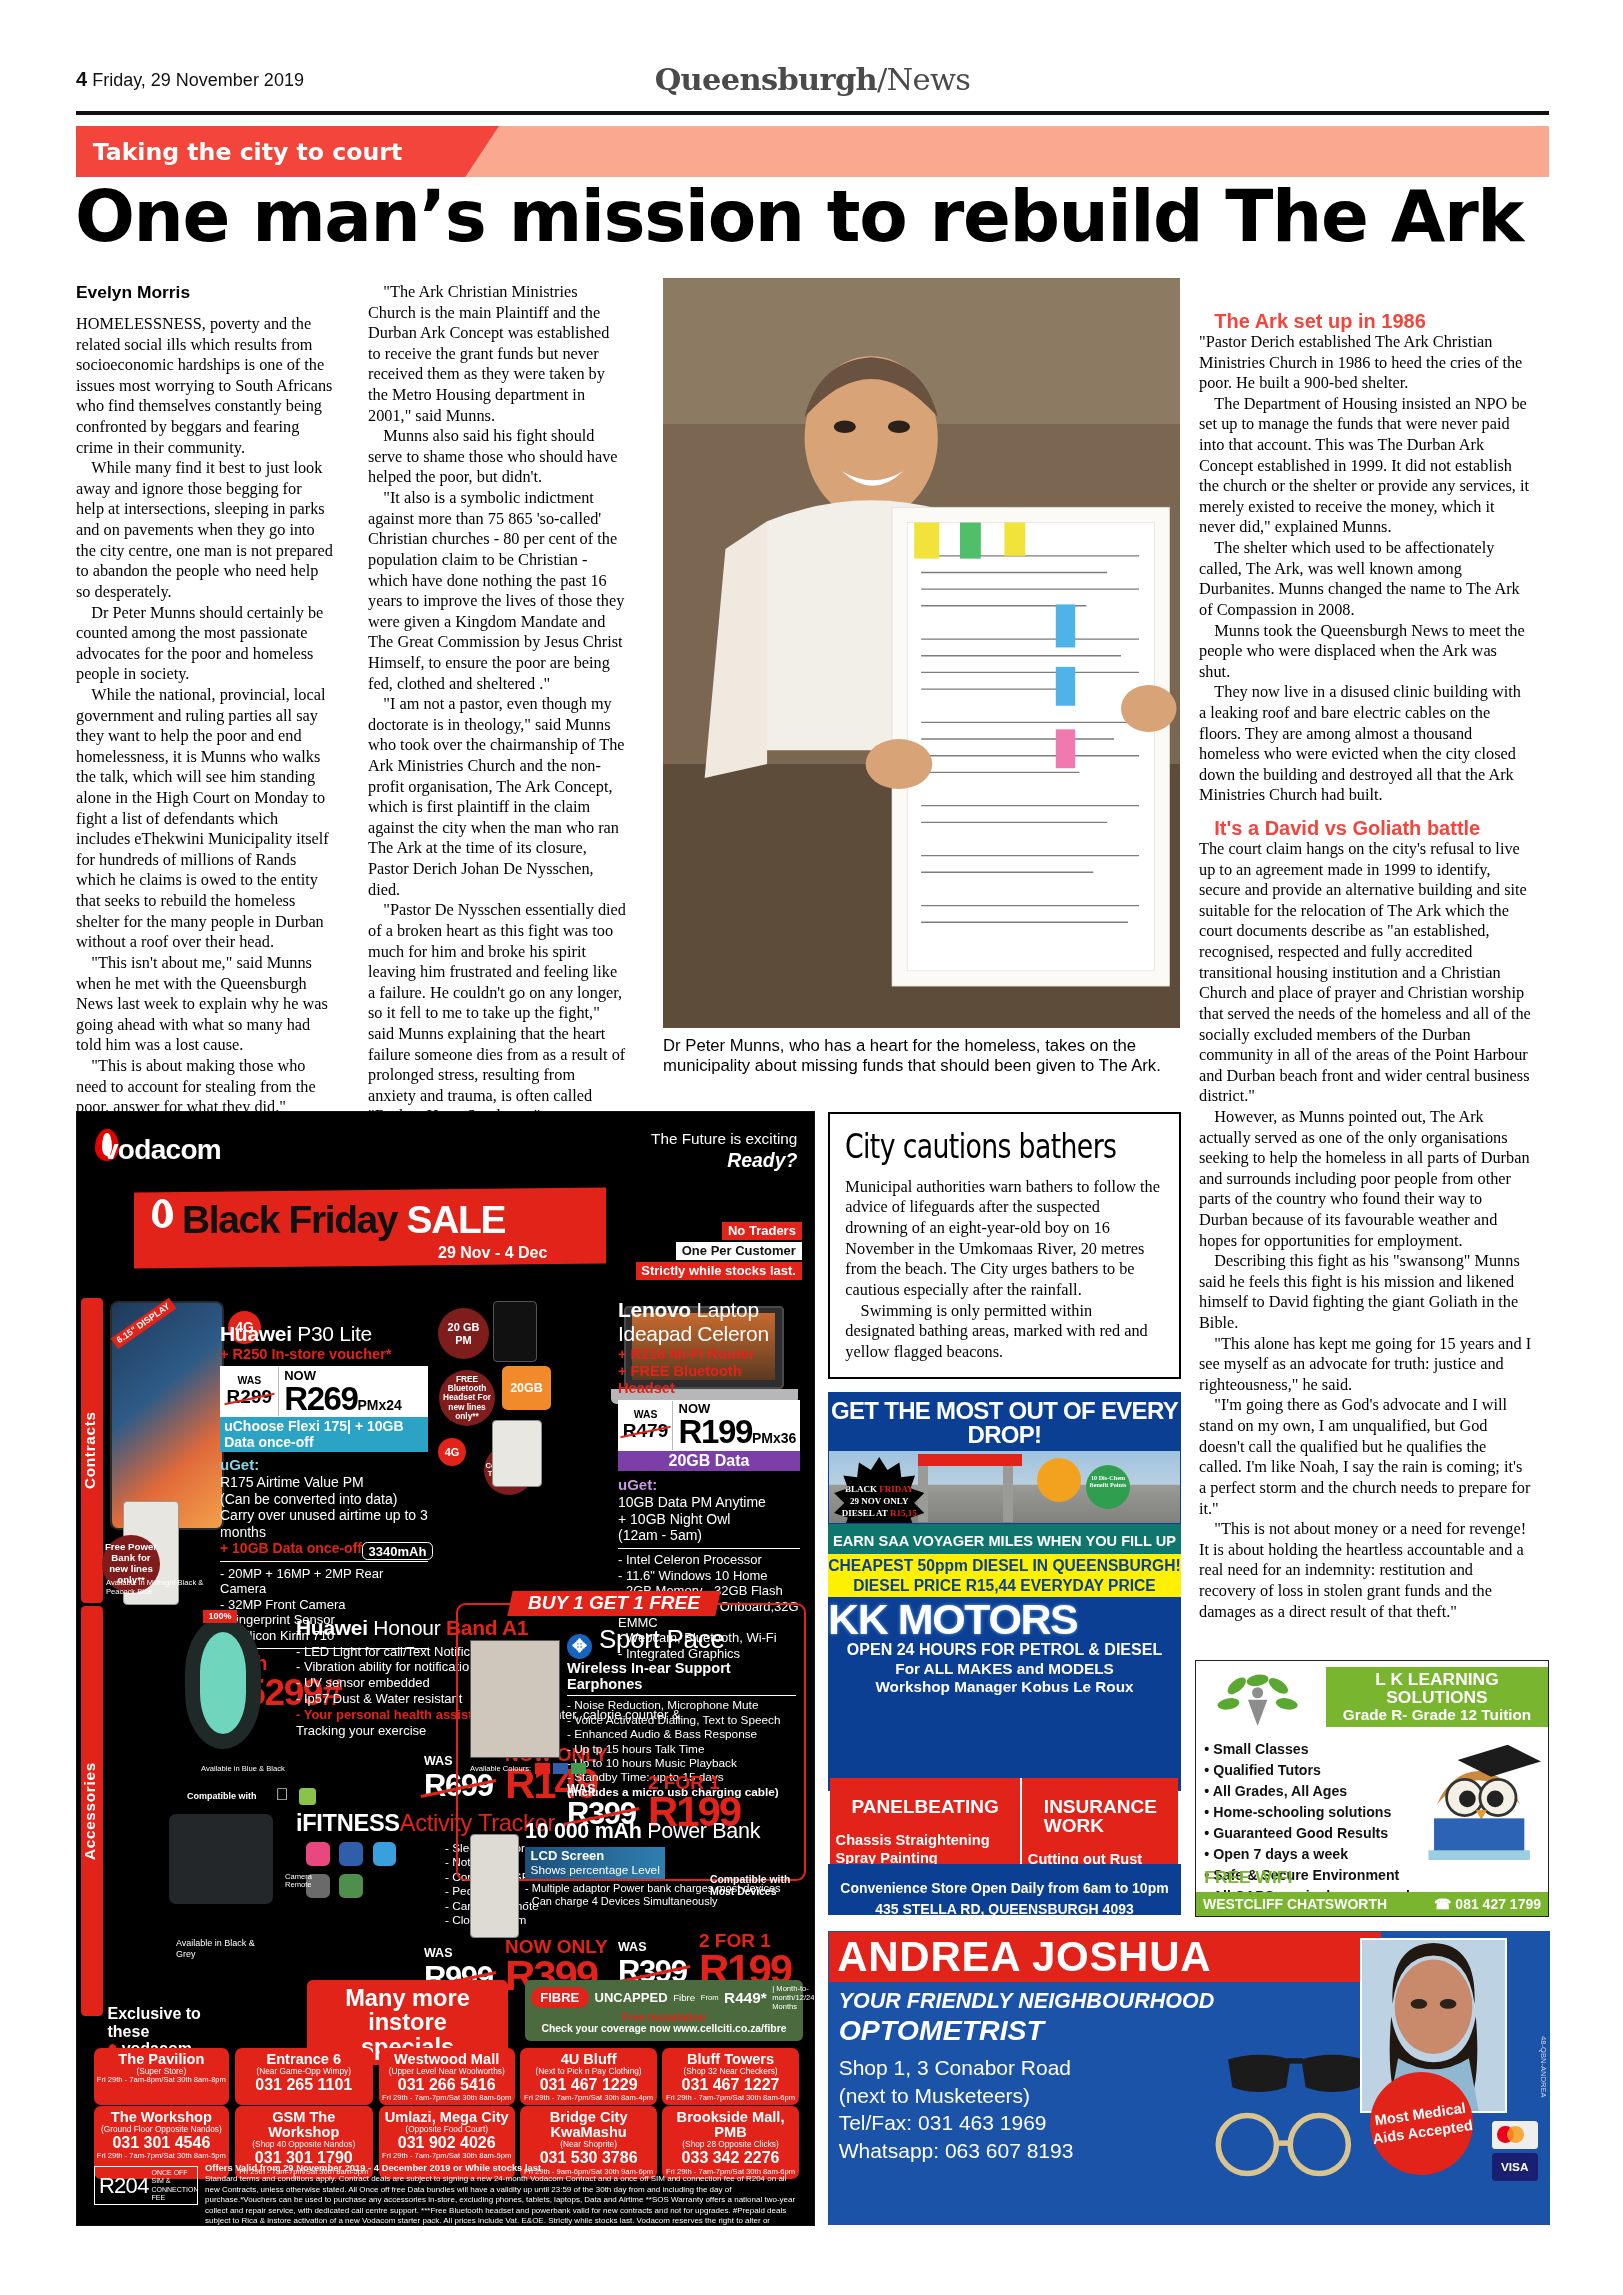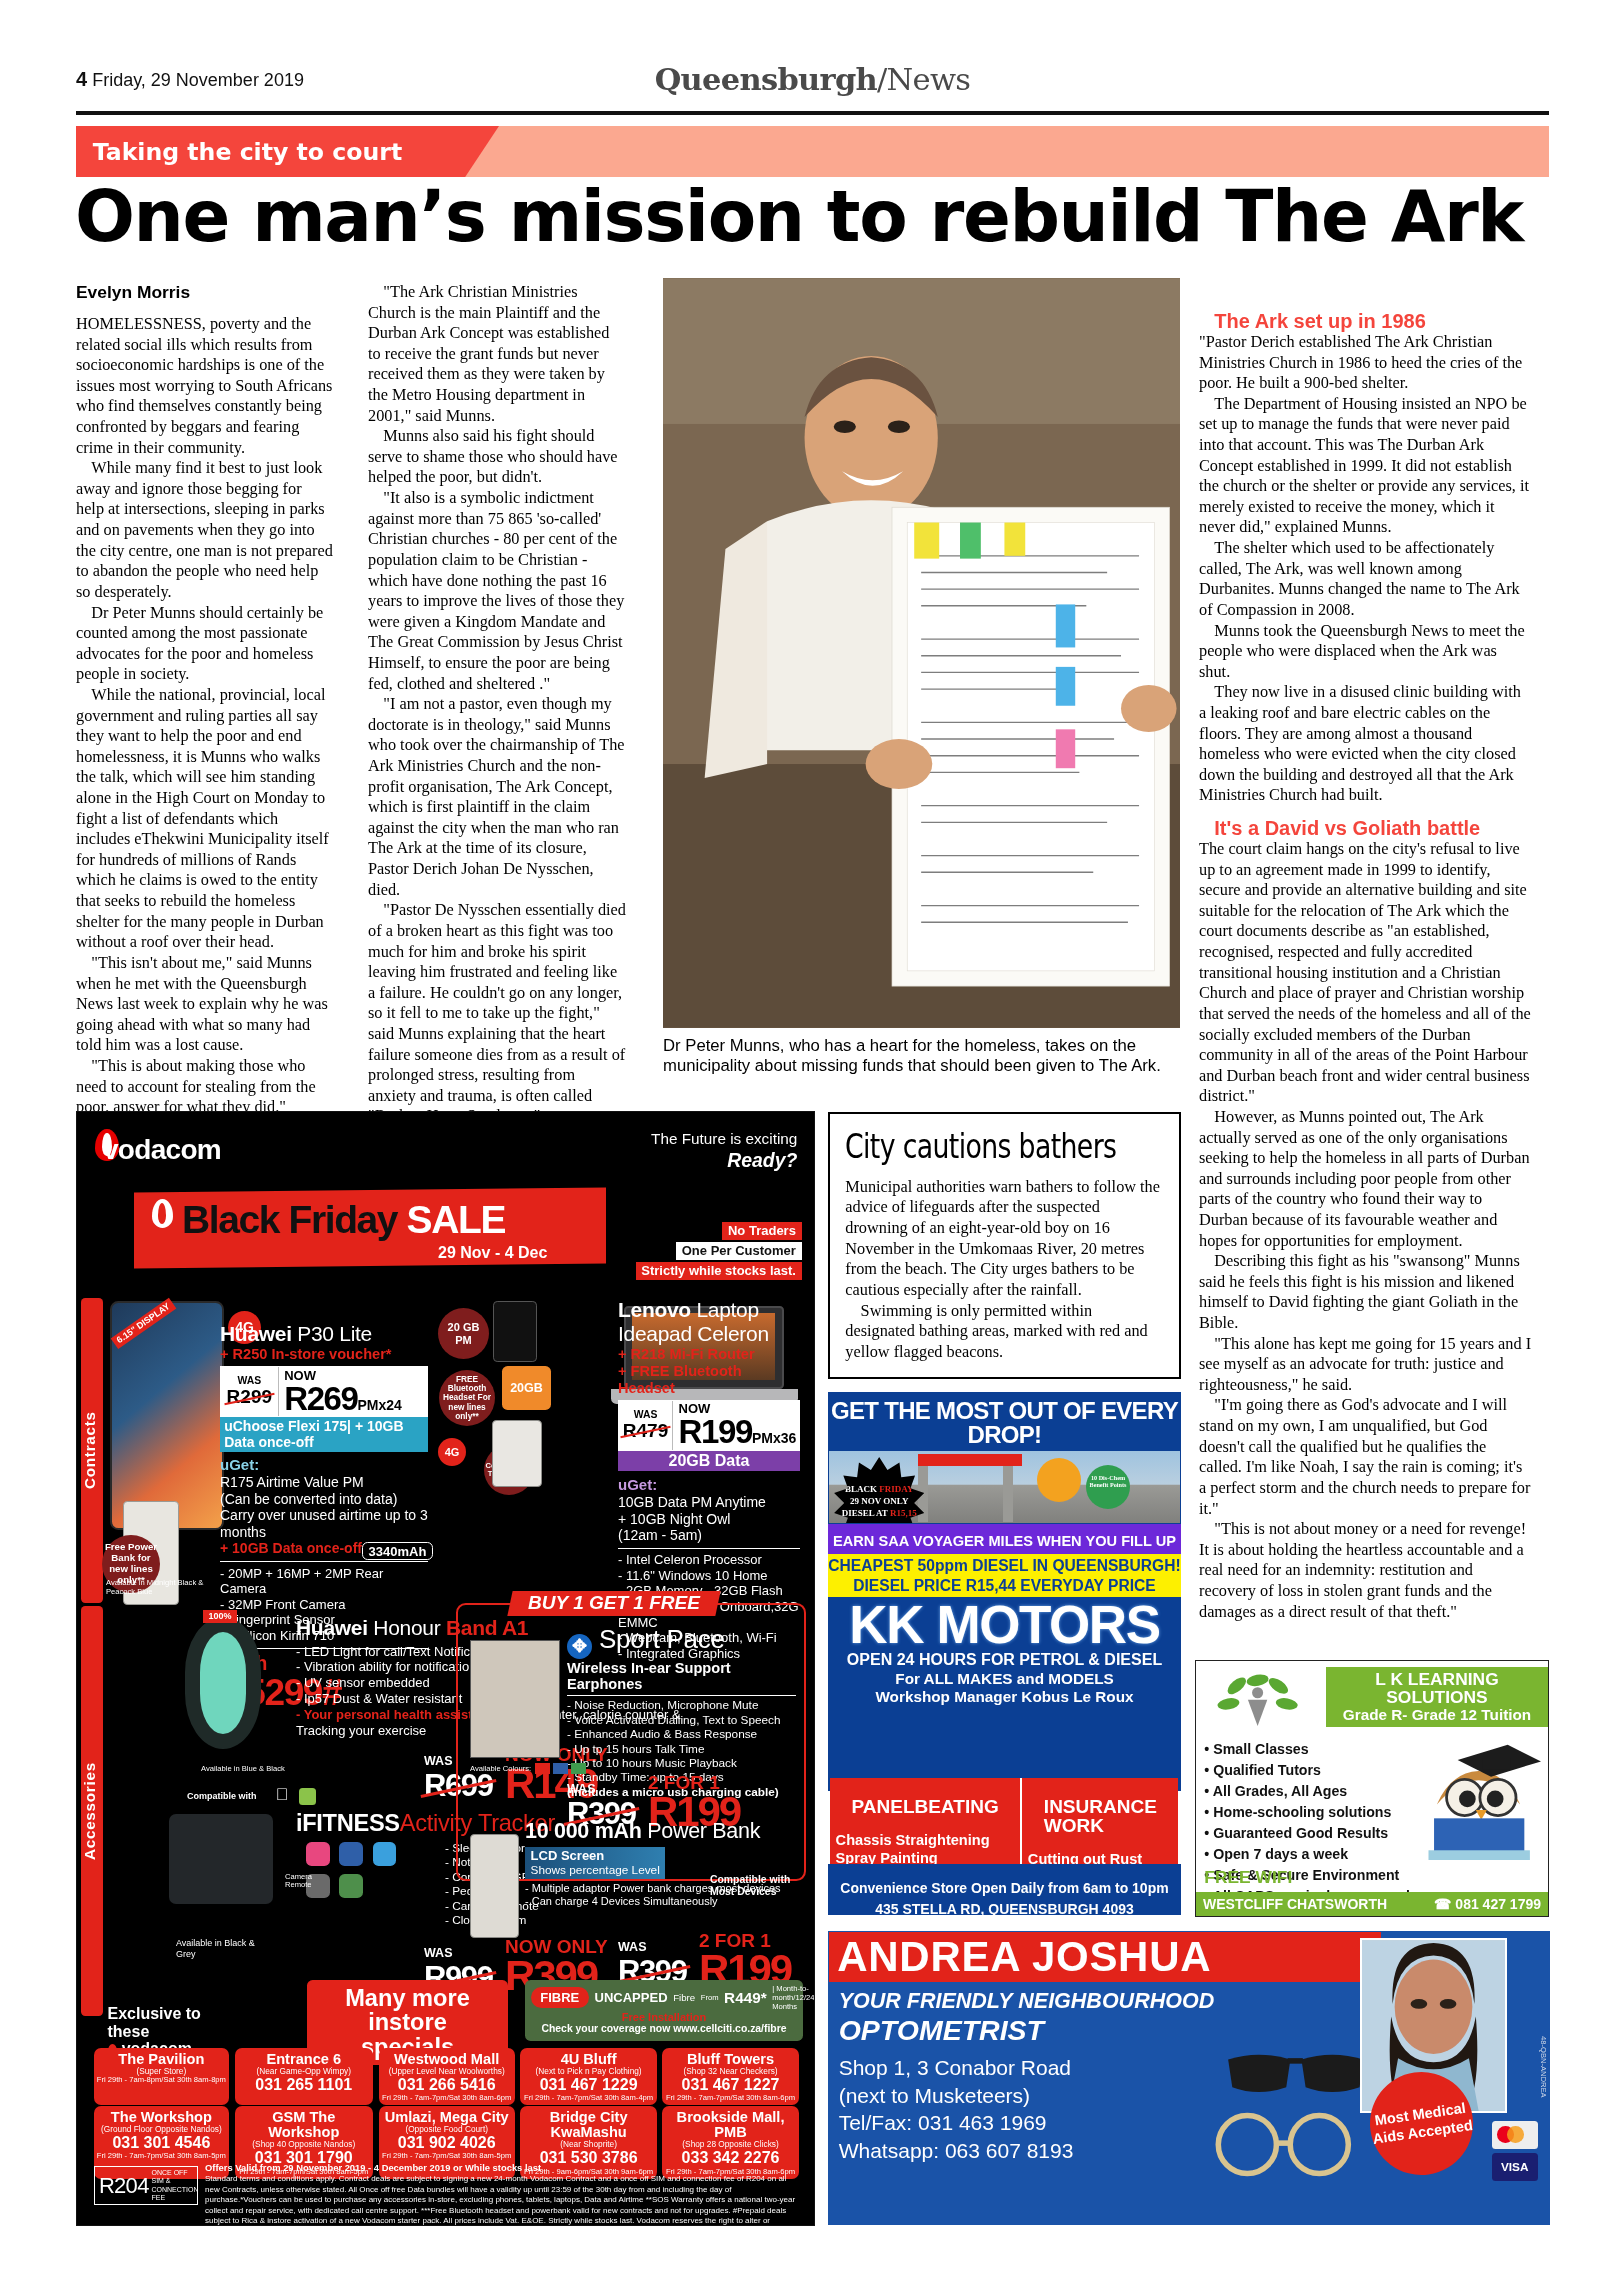--- a/index.html
+++ b/index.html
@@ -195,7 +195,7 @@
            clip-path: polygon(50% 0%,59% 14%,72% 6%,74% 22%,89% 20%,84% 34%,99% 39%,88% 50%,99% 61%,84% 66%,89% 80%,74% 78%,72% 94%,59% 86%,50% 100%,41% 86%,28% 94%,26% 78%,11% 80%,16% 66%,1% 61%,12% 50%,1% 39%,16% 34%,11% 20%,26% 22%,28% 6%,41% 14%);
            color:#fff; font-size:9px; font-weight:bold; text-align:center; padding-top:26px; line-height:1.35;}
   .burst .rd { color:#e2231a; }
-  .saa { position:absolute; left:828px; top:1524px; width:353px; height:34px; background:#6d28d9;
+  .saa { position:absolute; left:828px; top:1524px; width:353px; height:34px; background:#0f766e;
          color:#fff; font-family:"Liberation Sans",sans-serif; font-weight:bold; font-size:14.6px;
          display:flex; align-items:center; justify-content:center; }
   .cheapest { position:absolute; left:828px; top:1554px; width:353px; height:43px; background:#fdf000;

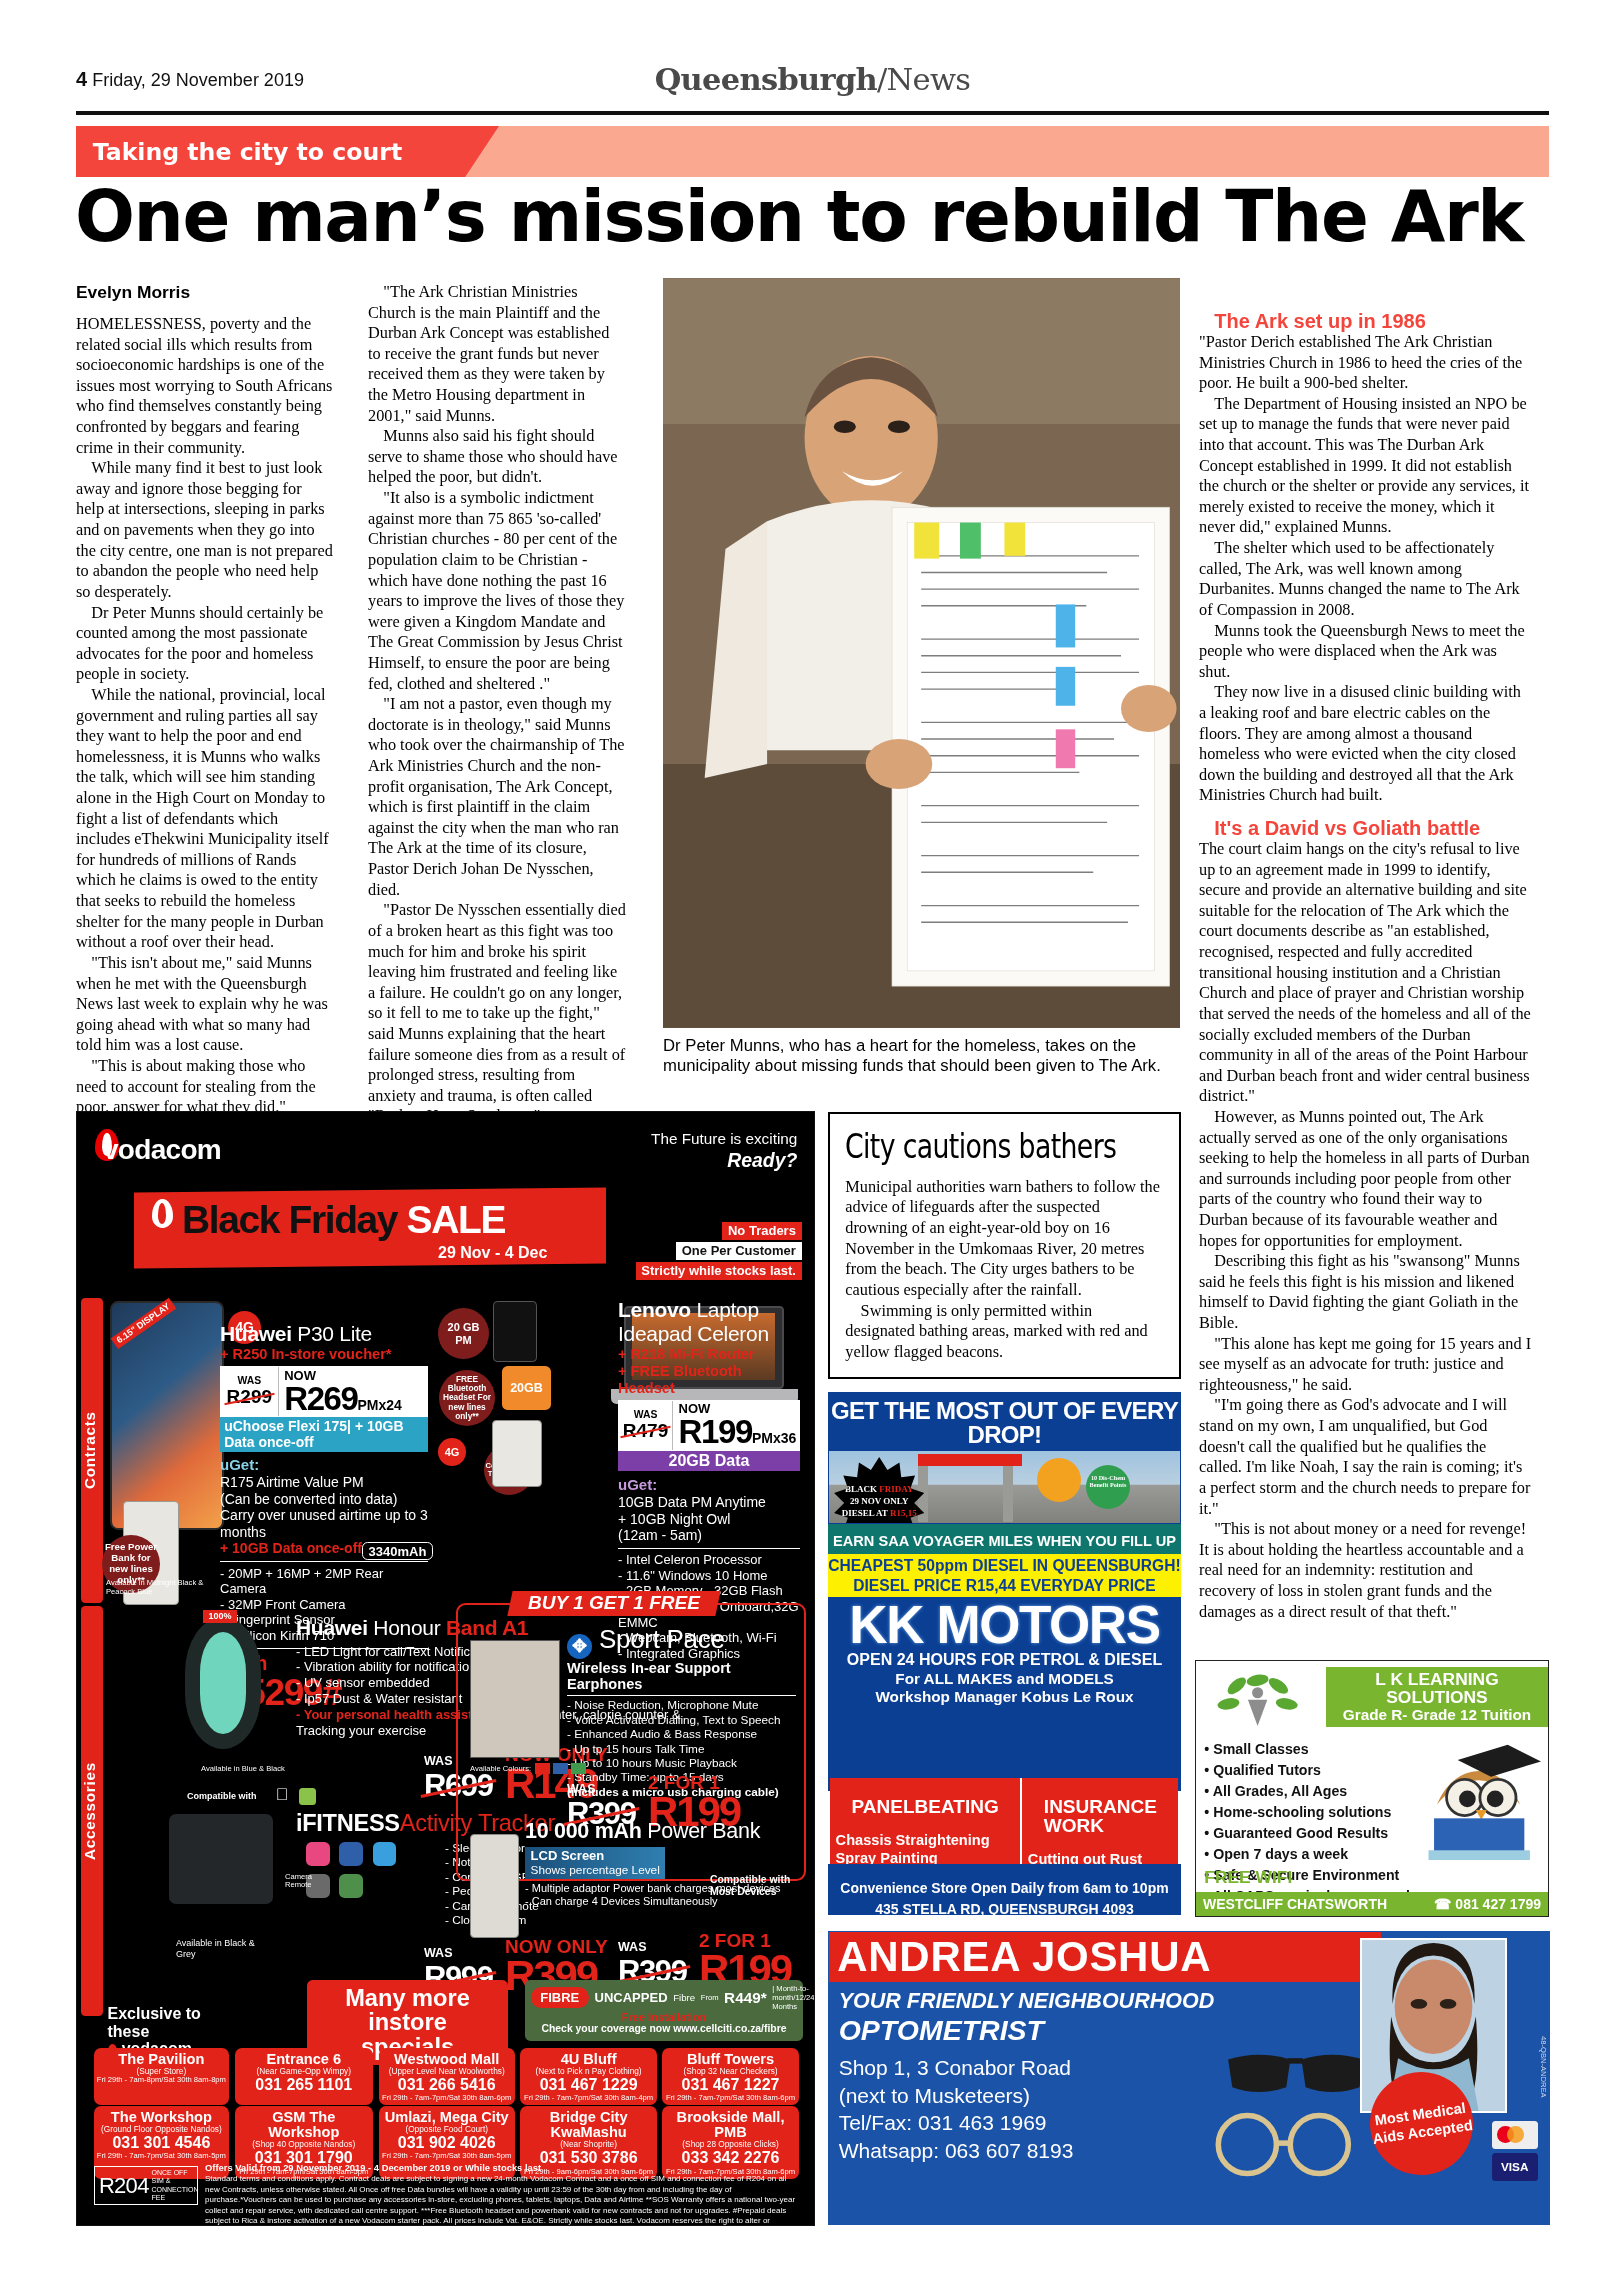--- a/index.html
+++ b/index.html
@@ -202,8 +202,8 @@
          color:#0b3f94; font-family:"Liberation Sans",sans-serif; font-weight:bold; font-size:15.6px;
          text-align:center; line-height:1.3; padding-top:2.1px; }
   .kkwrap { position:absolute; left:828px; top:1597px; width:353px; height:194px; background:#0b3f94; }
-  .kklogo { text-align:center; color:#fff; font-family:"Liberation Sans",sans-serif;
-            font-weight:bold; font-size:53px; letter-spacing:-1.4px; line-height:1.0; padding-top:1.4px;
+  .kklogo { text-align:left; color:#fff; font-family:"Liberation Sans",sans-serif;
+            font-weight:bold; font-size:43px; letter-spacing:-1.4px; line-height:1.0; padding-top:1.4px;
             text-shadow: 0 0 3.5px #6fa8e8; }
   .kkline { text-align:center; color:#fff; font-family:"Liberation Sans",sans-serif;
             font-weight:bold; font-size:16px; line-height:1.18; }

